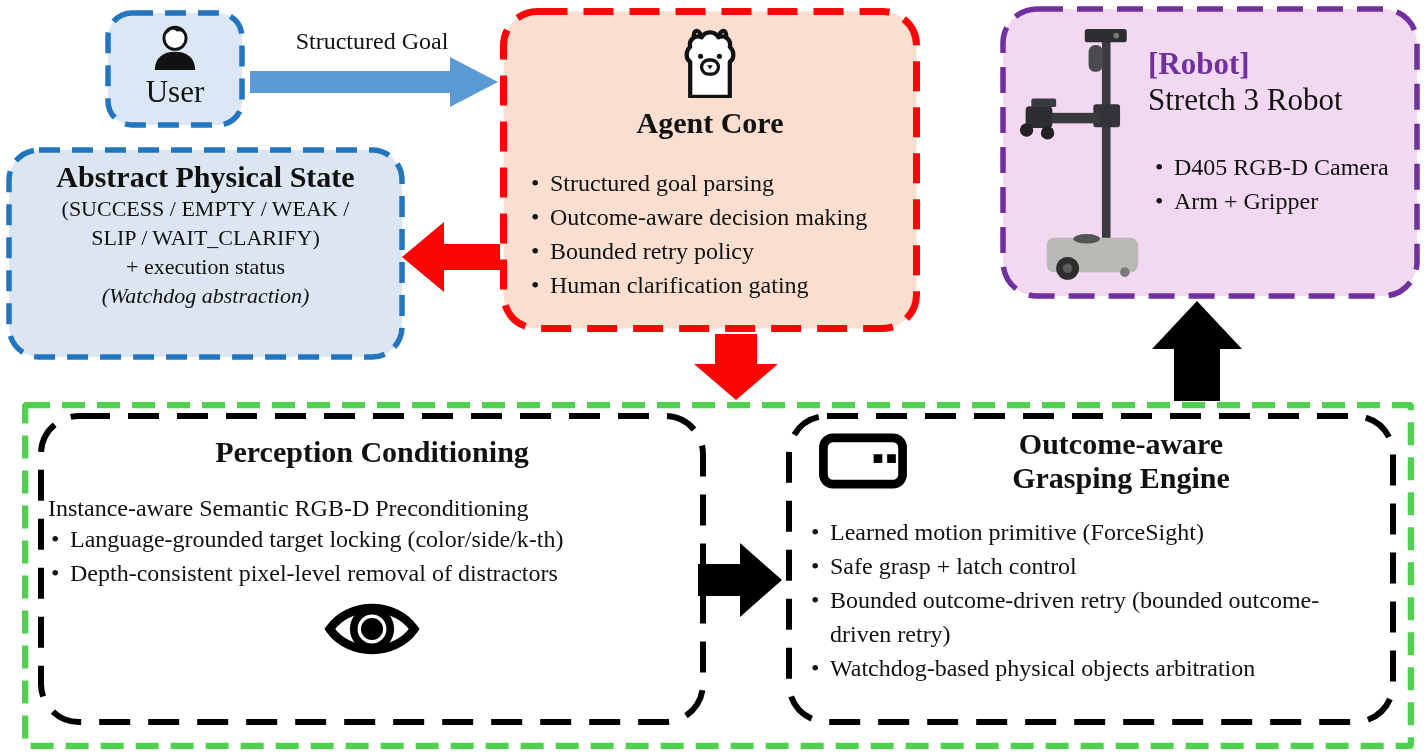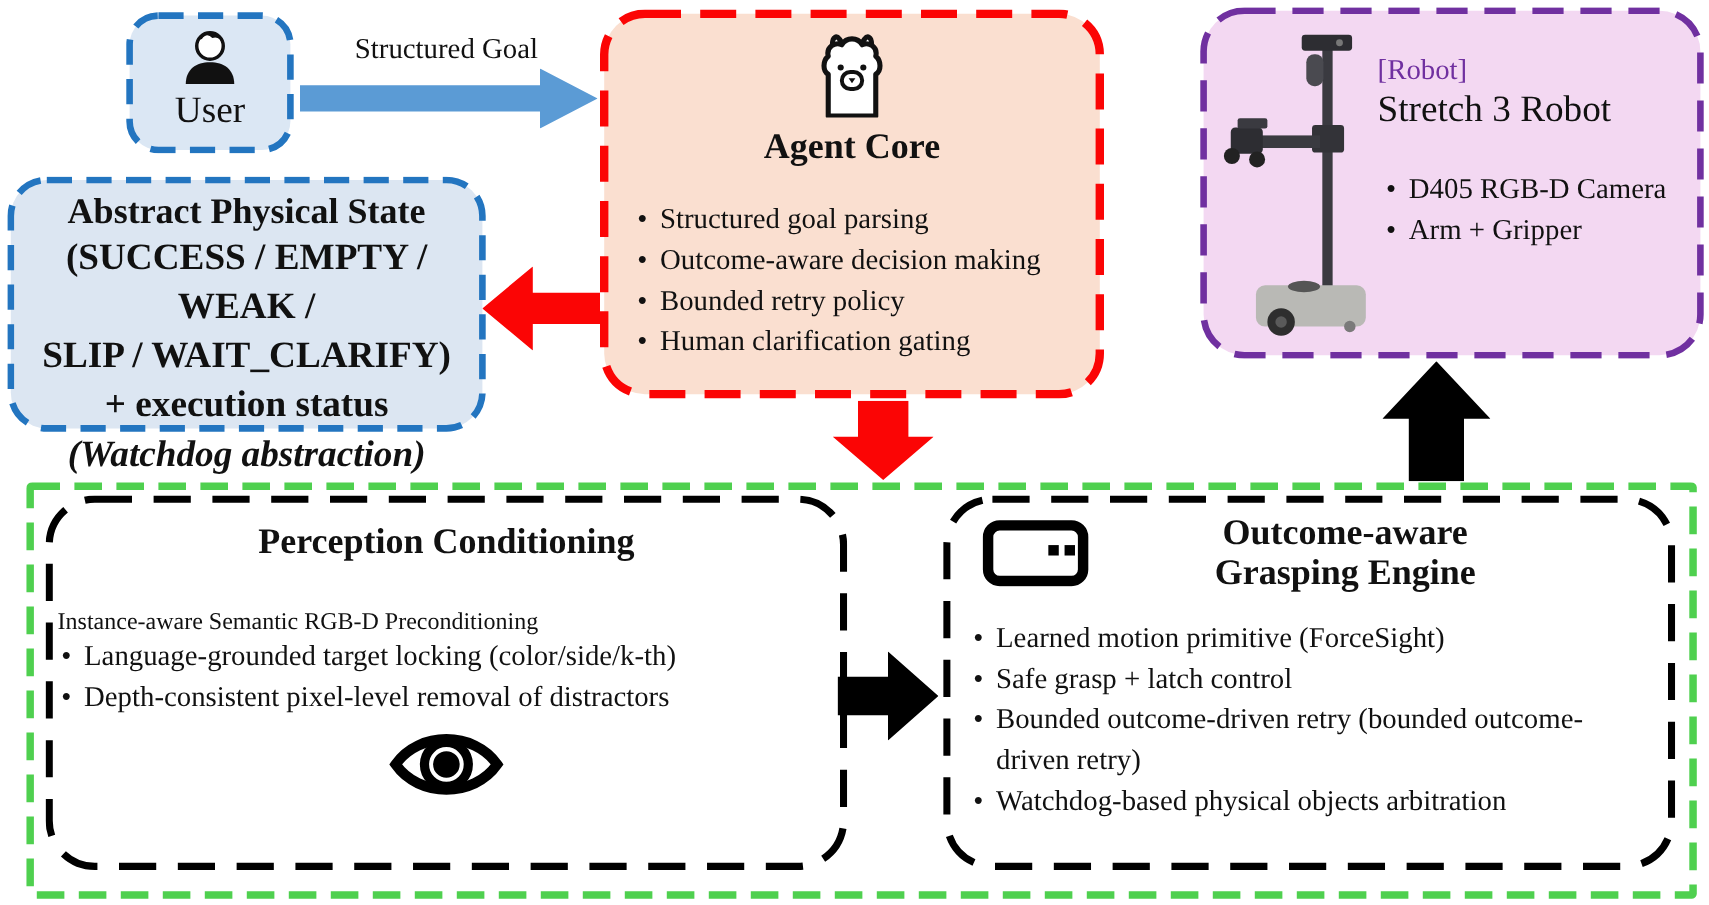--- a/index.html
+++ b/index.html
@@ -110,7 +110,7 @@
         <circle cx="112" cy="262" r="5" fill="#7a7a7a"></circle>
       </svg>
       <div style="flex:1; padding-top:26px; padding-left:6px;">
-        <div style="font-size:24px; font-weight:normal; color:#7030a0;">[Robot]</div>
+        <div style="font-size:31px; font-weight:bold; color:#7030a0;">[Robot]</div>
         <div style="font-size:31px; font-weight:normal;">Stretch 3 Robot</div>
         <ul class="bullets" style="margin-top:32px;">
             <li>D405 RGB-D Camera</li>

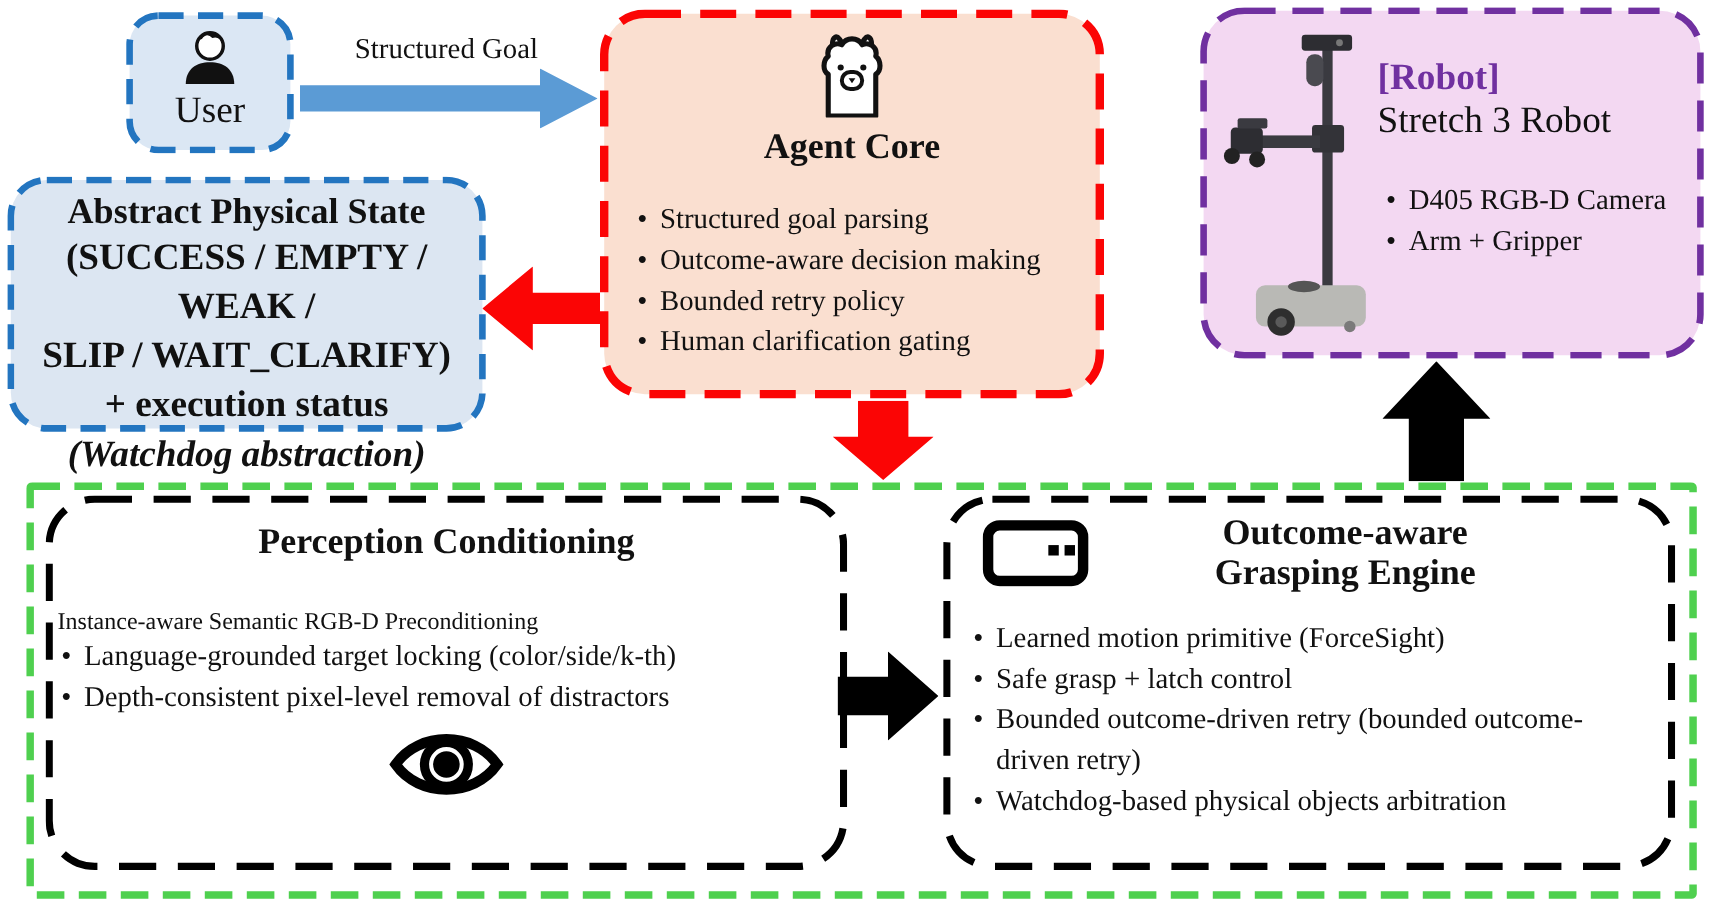--- a/index.html
+++ b/index.html
@@ -70,7 +70,7 @@
     </svg>
     <div class="content center-col" style="padding-top:13px;">
       <div class="title">Abstract Physical State</div>
-      <div style="font-size:31px; line-height:1.32; text-align:center;font-weight:bold;">
+      <div style="font-size:22px; line-height:1.32; text-align:center;">
         <div>(SUCCESS / EMPTY / WEAK /</div>
         <div>SLIP / WAIT_CLARIFY)</div>
         <div>+ execution status</div>

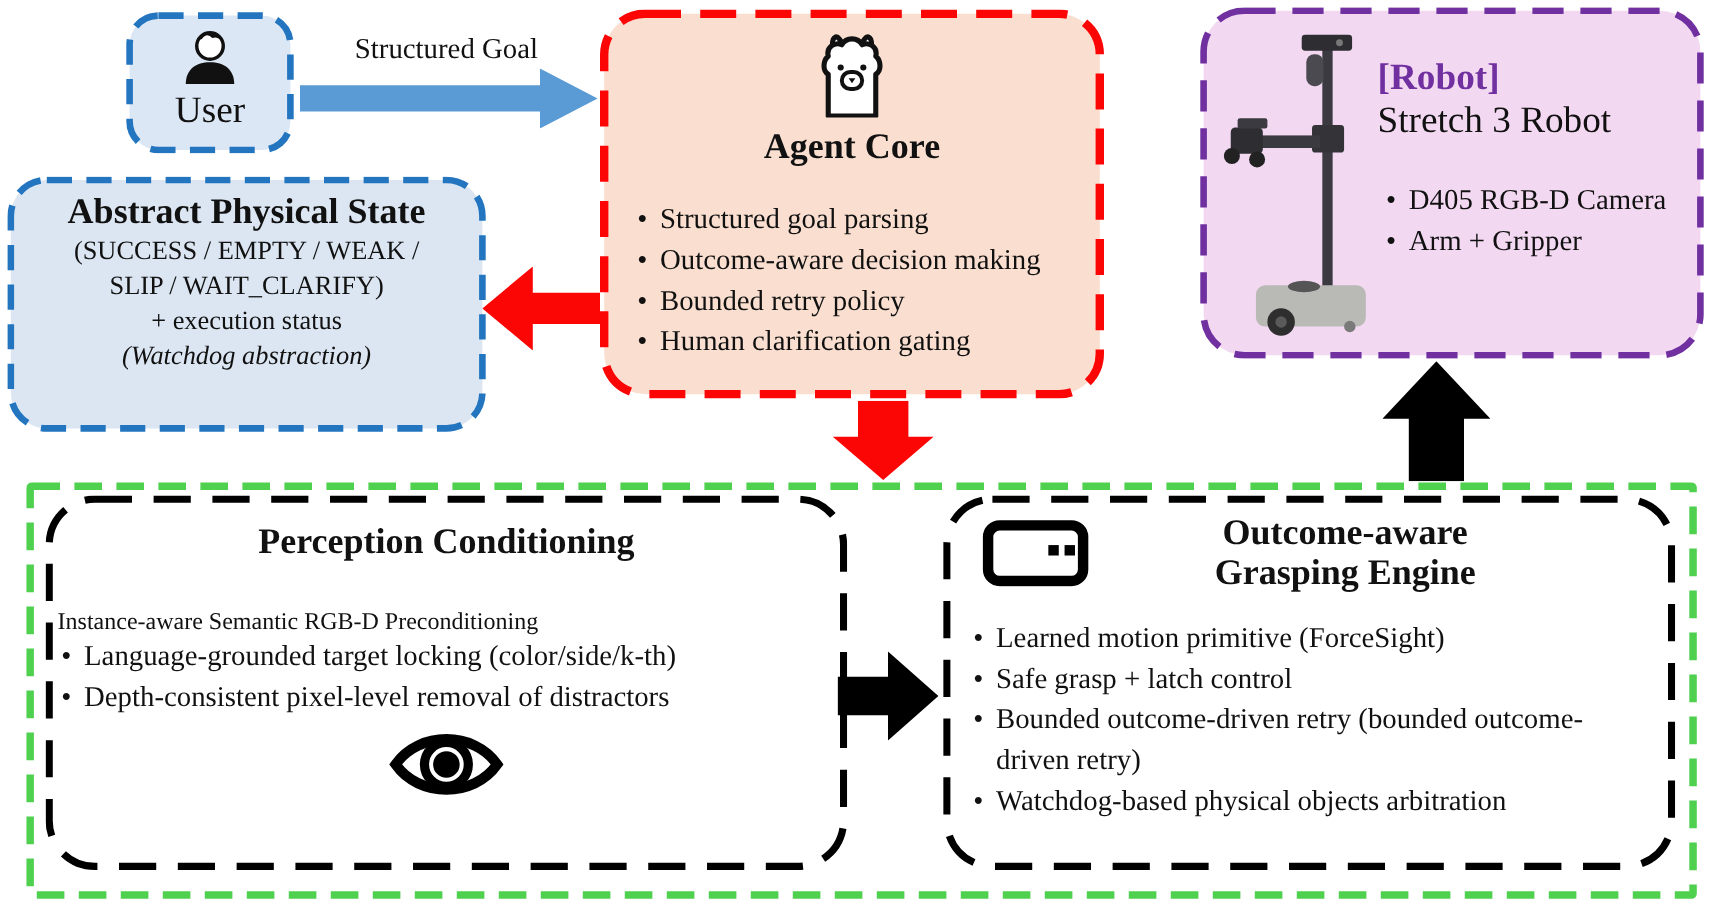--- a/index.html
+++ b/index.html
@@ -136,7 +136,7 @@
     </svg>
     <div class="content">
       <div class="title" style="padding-top:22px;">Perception Conditioning</div>
-      <div style="font-size:20px; margin-top:38px; padding-left:10px;">Instance-aware Semantic RGB-D Preconditioning</div>
+      <div style="font-size:24px; margin-top:26px; padding-left:10px;">Instance-aware Semantic RGB-D Preconditioning</div>
       <ul class="bullets" style="padding-left:6px; line-height:1.3;">
           <li>Language-grounded target locking (color/side/k-th)</li>
           <li>Depth-consistent pixel-level removal of distractors</li>

